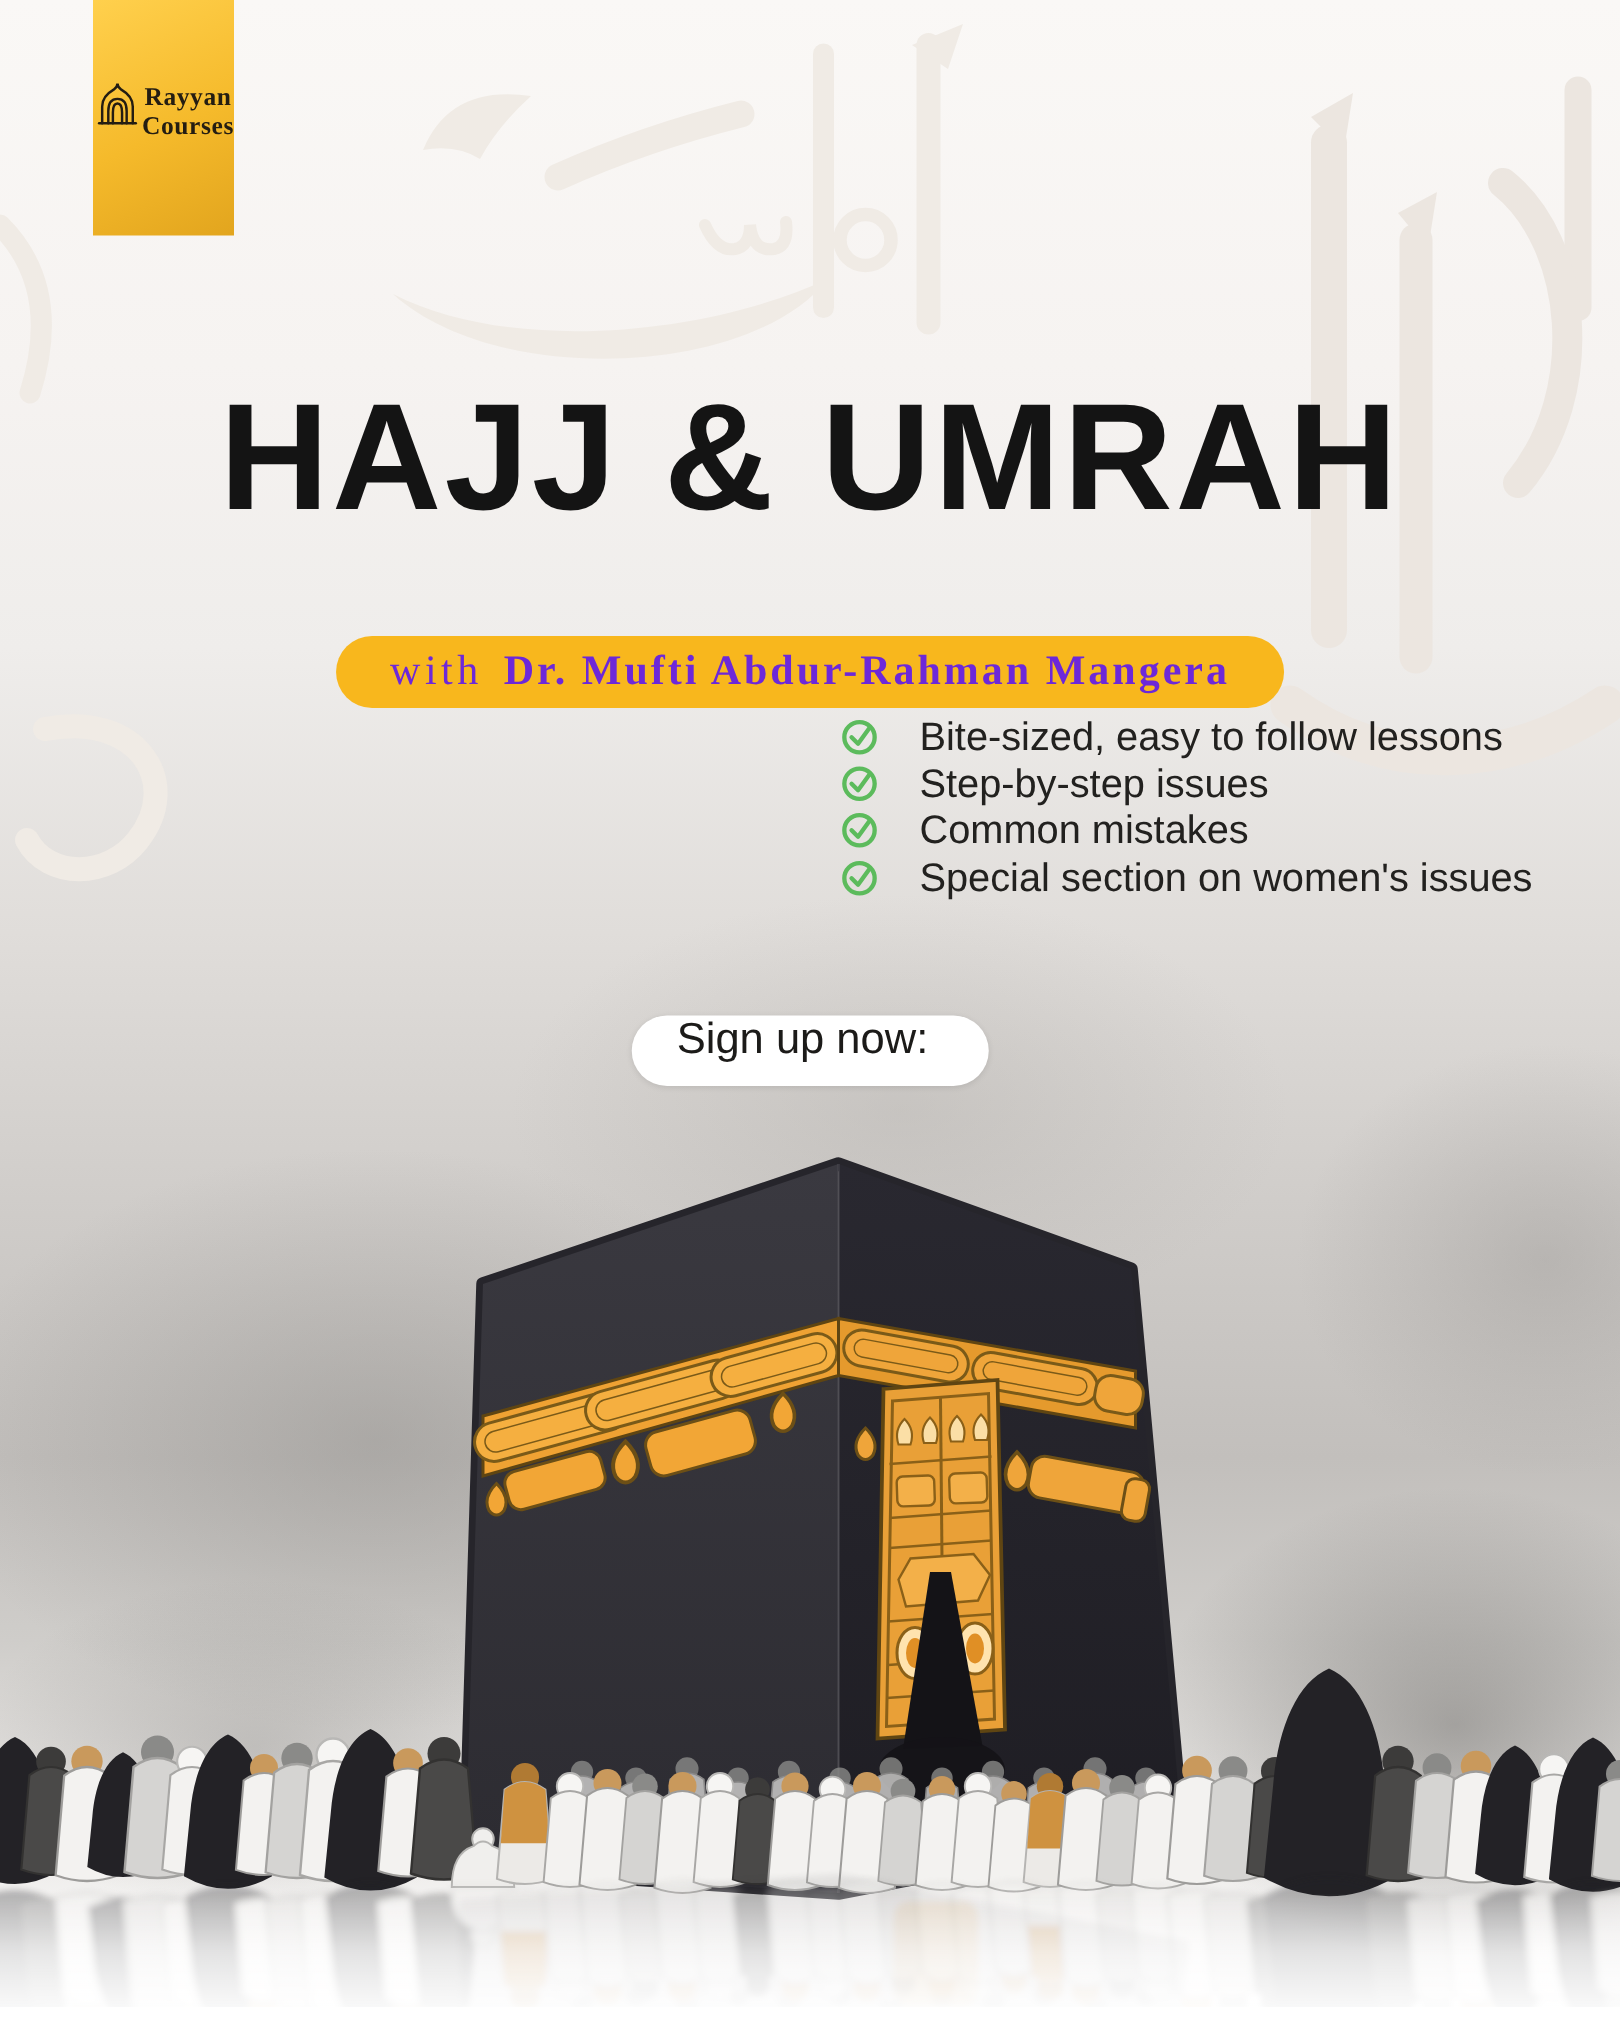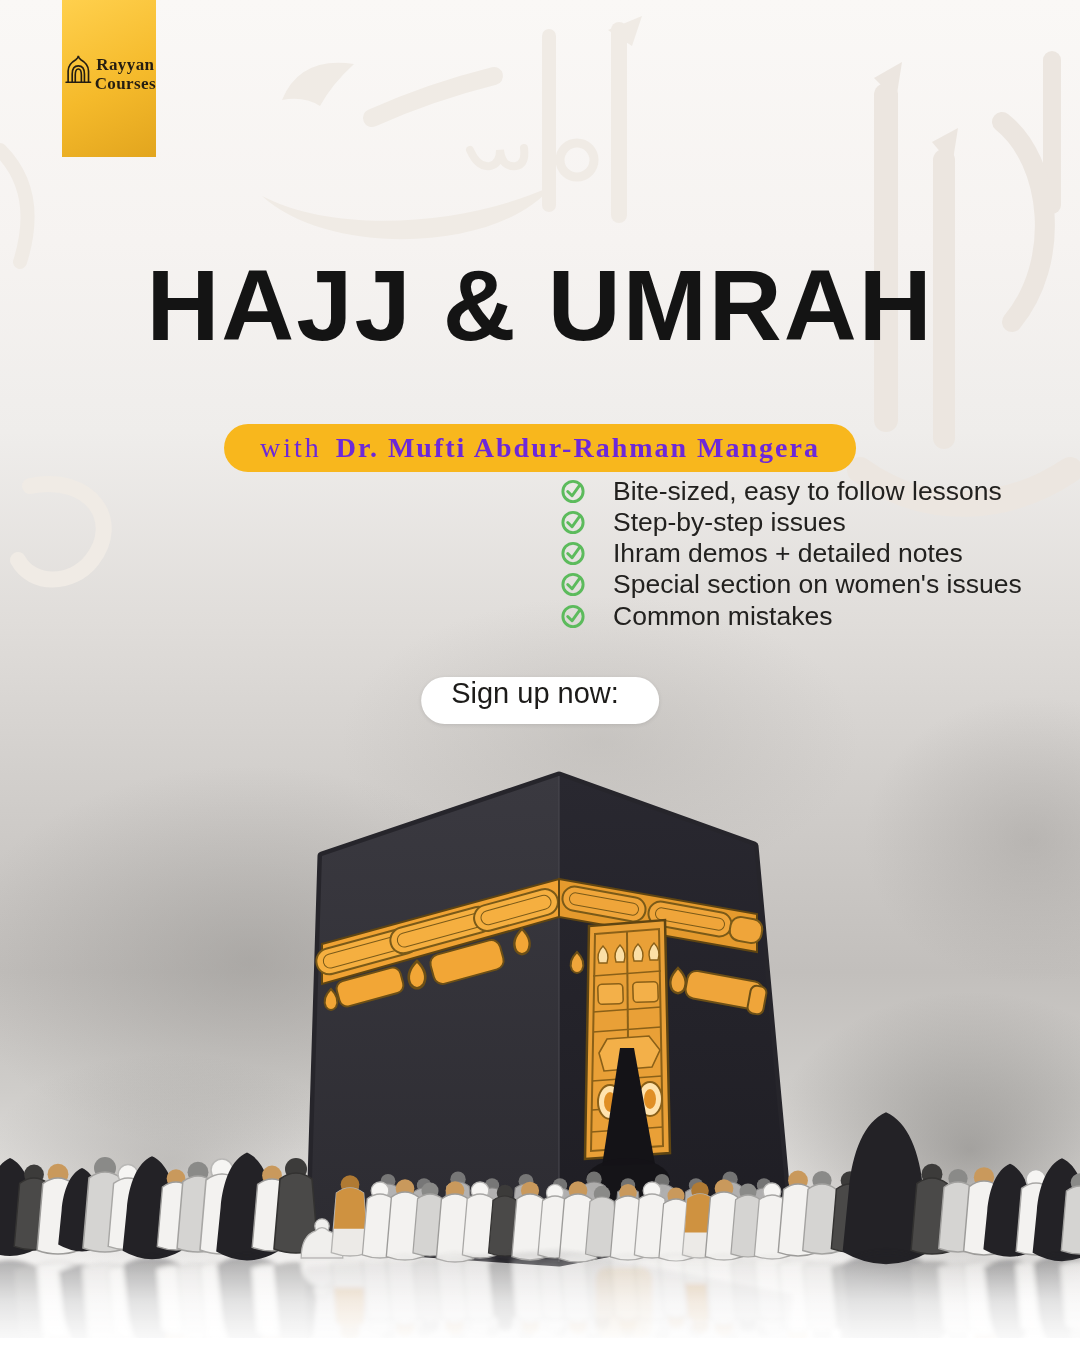--- a/index.html
+++ b/index.html
@@ -342,13 +342,6 @@
           <circle cx="13.5" cy="14" r="10.5" fill="none" stroke="#5CBB5C" stroke-width="3"></circle>
           <path d="M8,14 L12.5,18.5 L20.5,7.5" fill="none" stroke="#5CBB5C" stroke-width="3" stroke-linecap="round" stroke-linejoin="round"></path>
         </svg>
-      <span>Ihram demos + detailed notes</span>
-    </li>
-    <li>
-      <svg class="check" viewBox="0 0 27 27">
-          <circle cx="13.5" cy="14" r="10.5" fill="none" stroke="#5CBB5C" stroke-width="3"></circle>
-          <path d="M8,14 L12.5,18.5 L20.5,7.5" fill="none" stroke="#5CBB5C" stroke-width="3" stroke-linecap="round" stroke-linejoin="round"></path>
-        </svg>
       <span>Special section on women's issues</span>
     </li>
     <li>

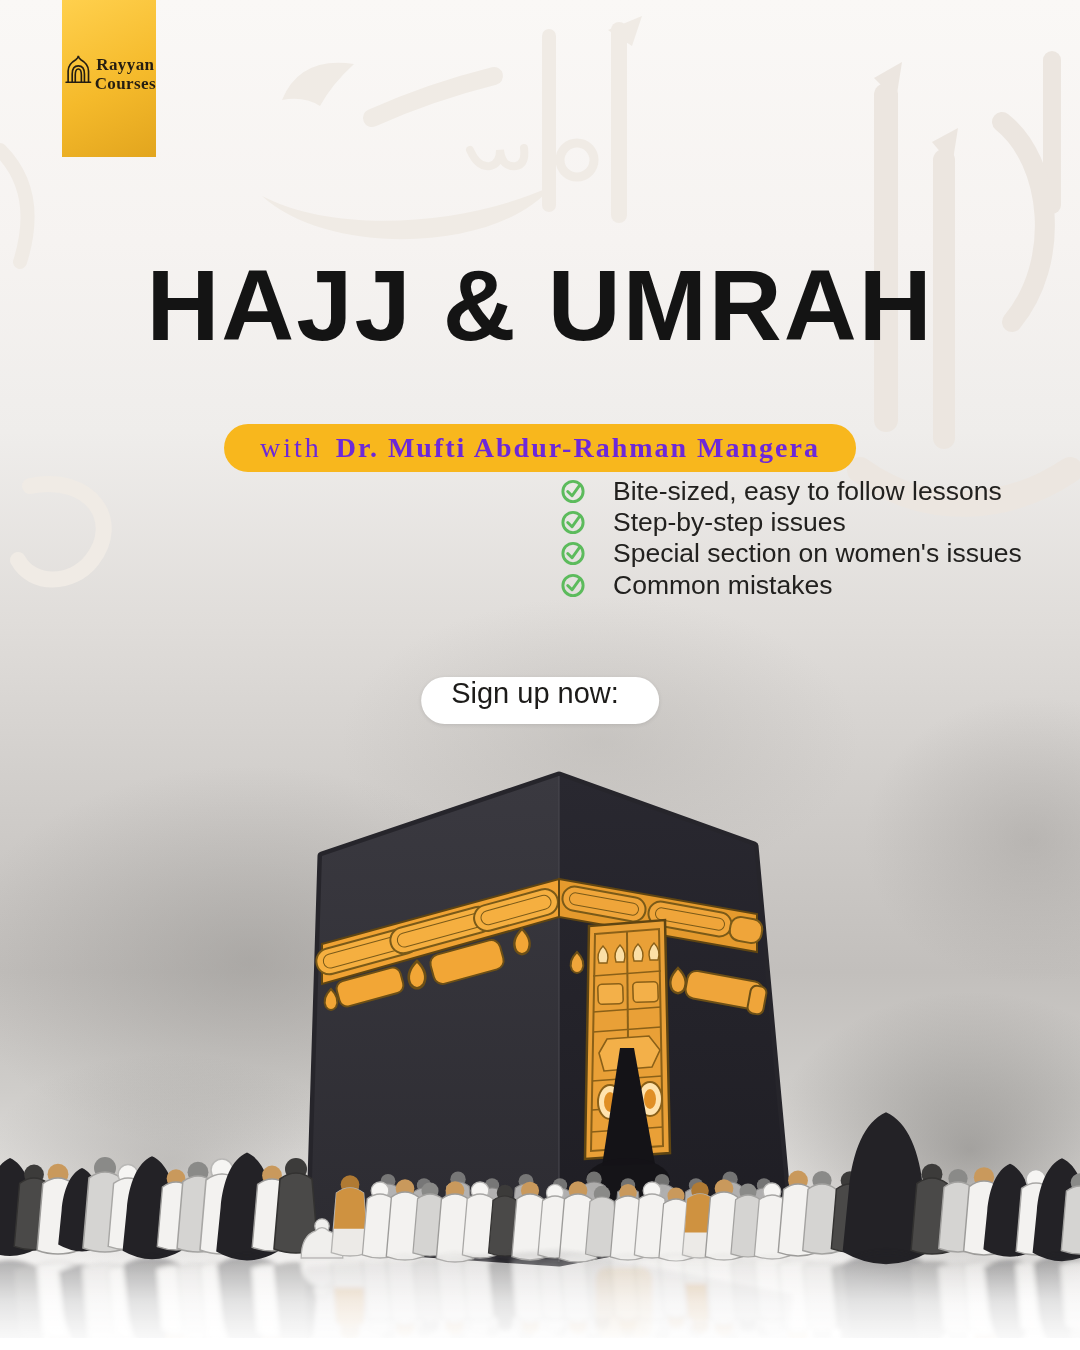--- a/index.html
+++ b/index.html
@@ -342,14 +342,14 @@
           <circle cx="13.5" cy="14" r="10.5" fill="none" stroke="#5CBB5C" stroke-width="3"></circle>
           <path d="M8,14 L12.5,18.5 L20.5,7.5" fill="none" stroke="#5CBB5C" stroke-width="3" stroke-linecap="round" stroke-linejoin="round"></path>
         </svg>
-      <span>Special section on women's issues</span>
+      <span>Common mistakes</span>
     </li>
     <li>
       <svg class="check" viewBox="0 0 27 27">
           <circle cx="13.5" cy="14" r="10.5" fill="none" stroke="#5CBB5C" stroke-width="3"></circle>
           <path d="M8,14 L12.5,18.5 L20.5,7.5" fill="none" stroke="#5CBB5C" stroke-width="3" stroke-linecap="round" stroke-linejoin="round"></path>
         </svg>
-      <span>Common mistakes</span>
+      <span>Special section on women's issues</span>
     </li>
   </ul>
 

